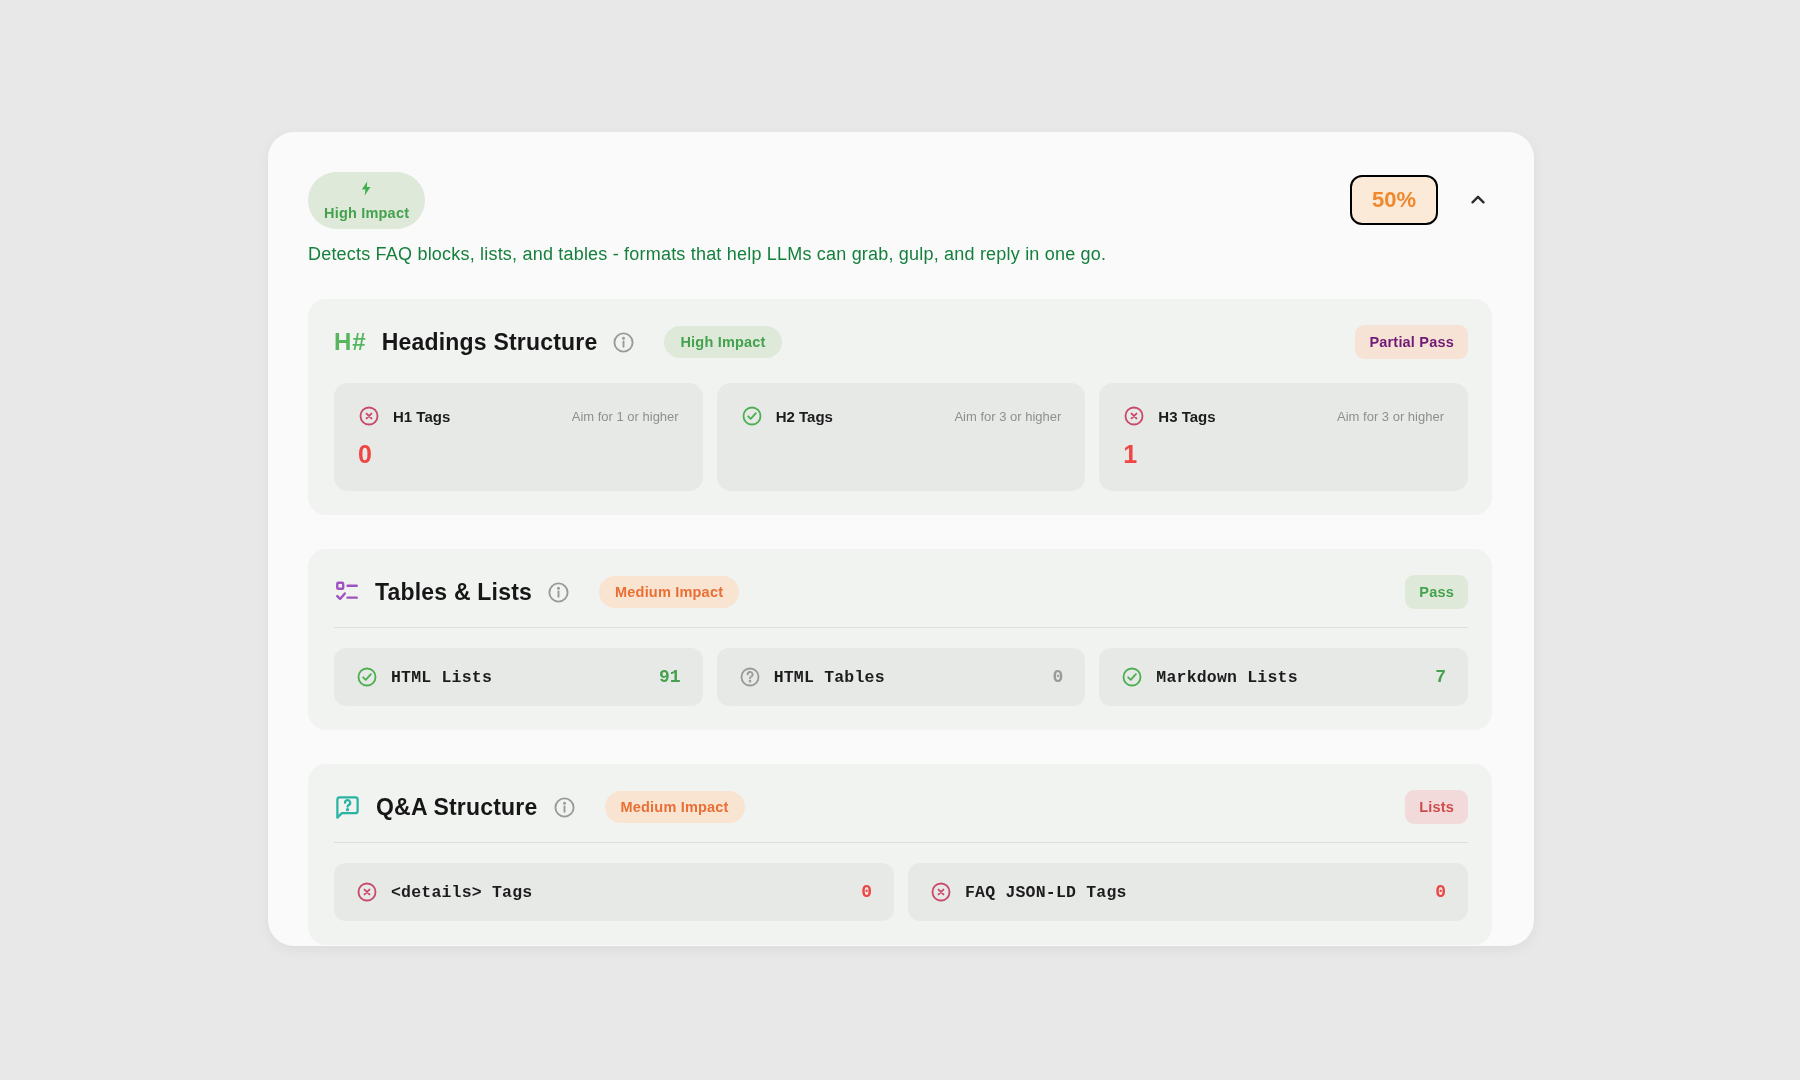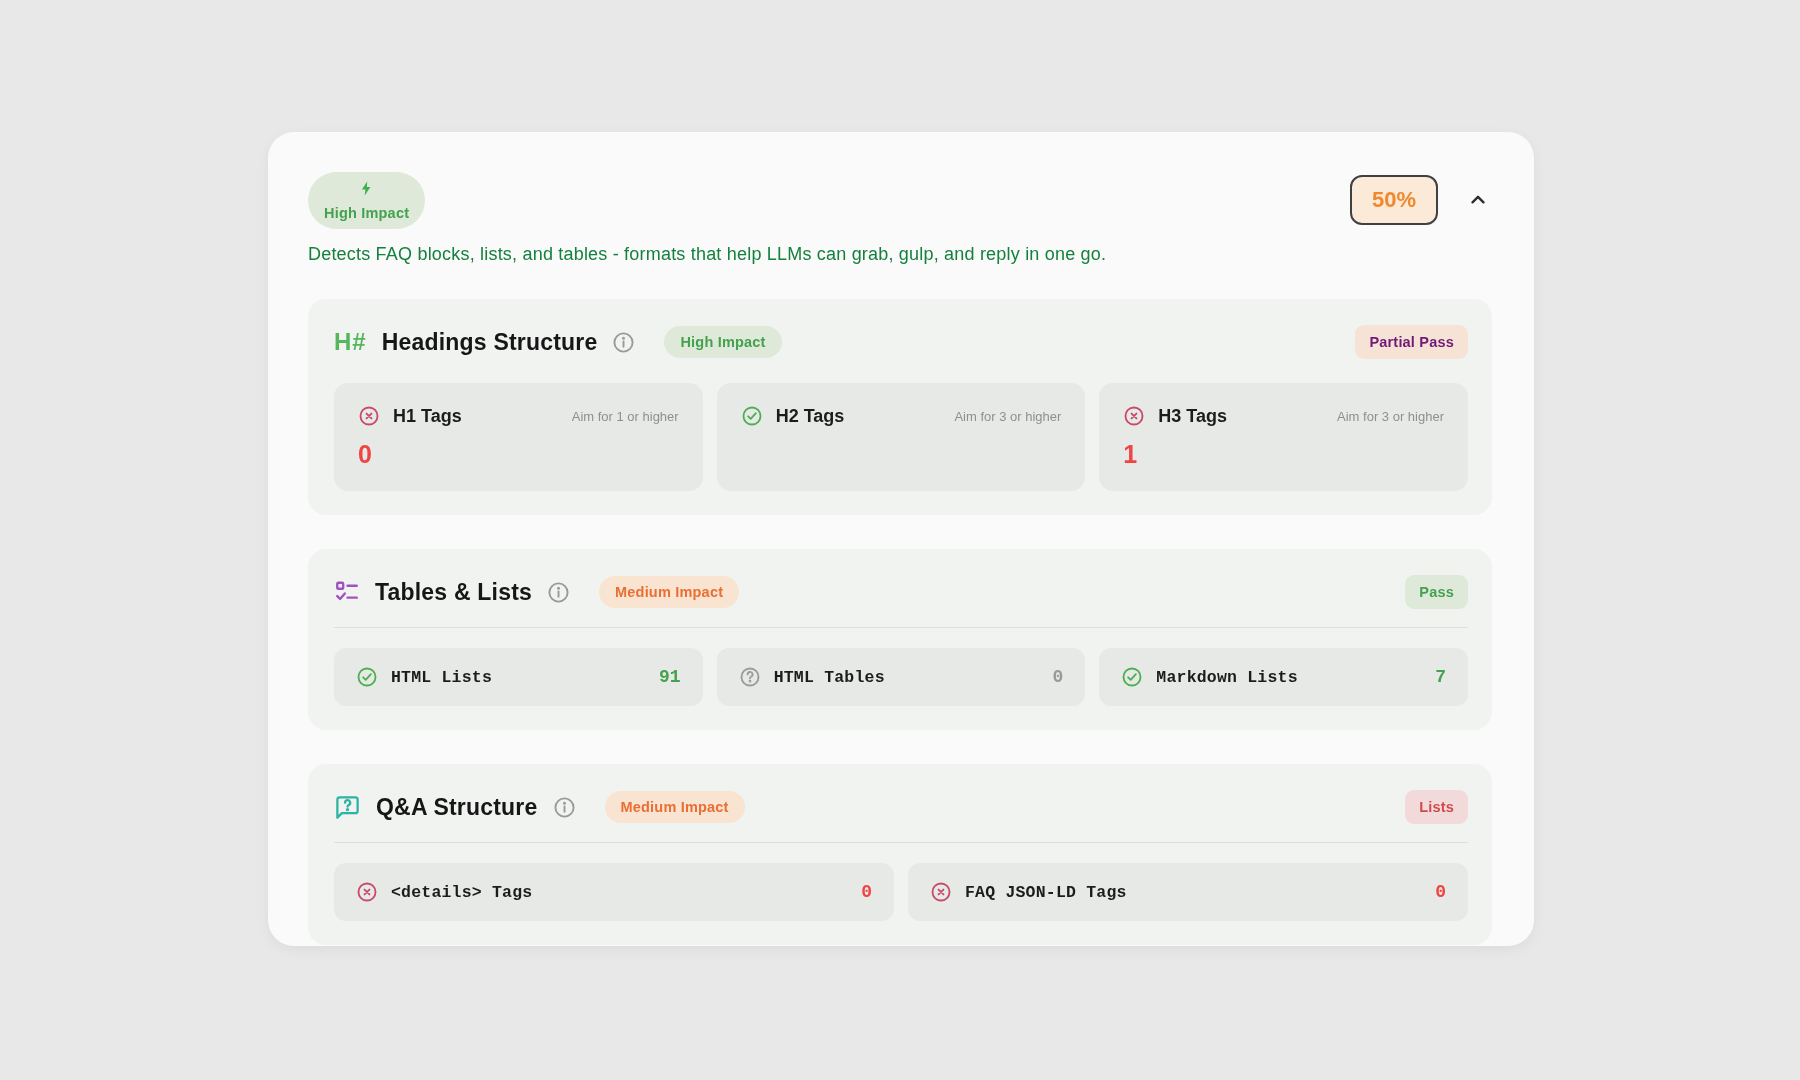--- a/index.html
+++ b/index.html
@@ -30,7 +30,7 @@
   .pill.orange { background:#f9e4d2; color:#e96f34; }
   .top-right { display:flex; align-items:center; gap:26px; }
   .score-badge {
-    background:#fbead7; border:2px solid #404040; color:#f0882e;
+    background:#fbead7; border:2px solid #000000; color:#f0882e;
     font-size:22px; font-weight:700;
     border-radius:12px; padding:12px 20px; line-height:1;
   }

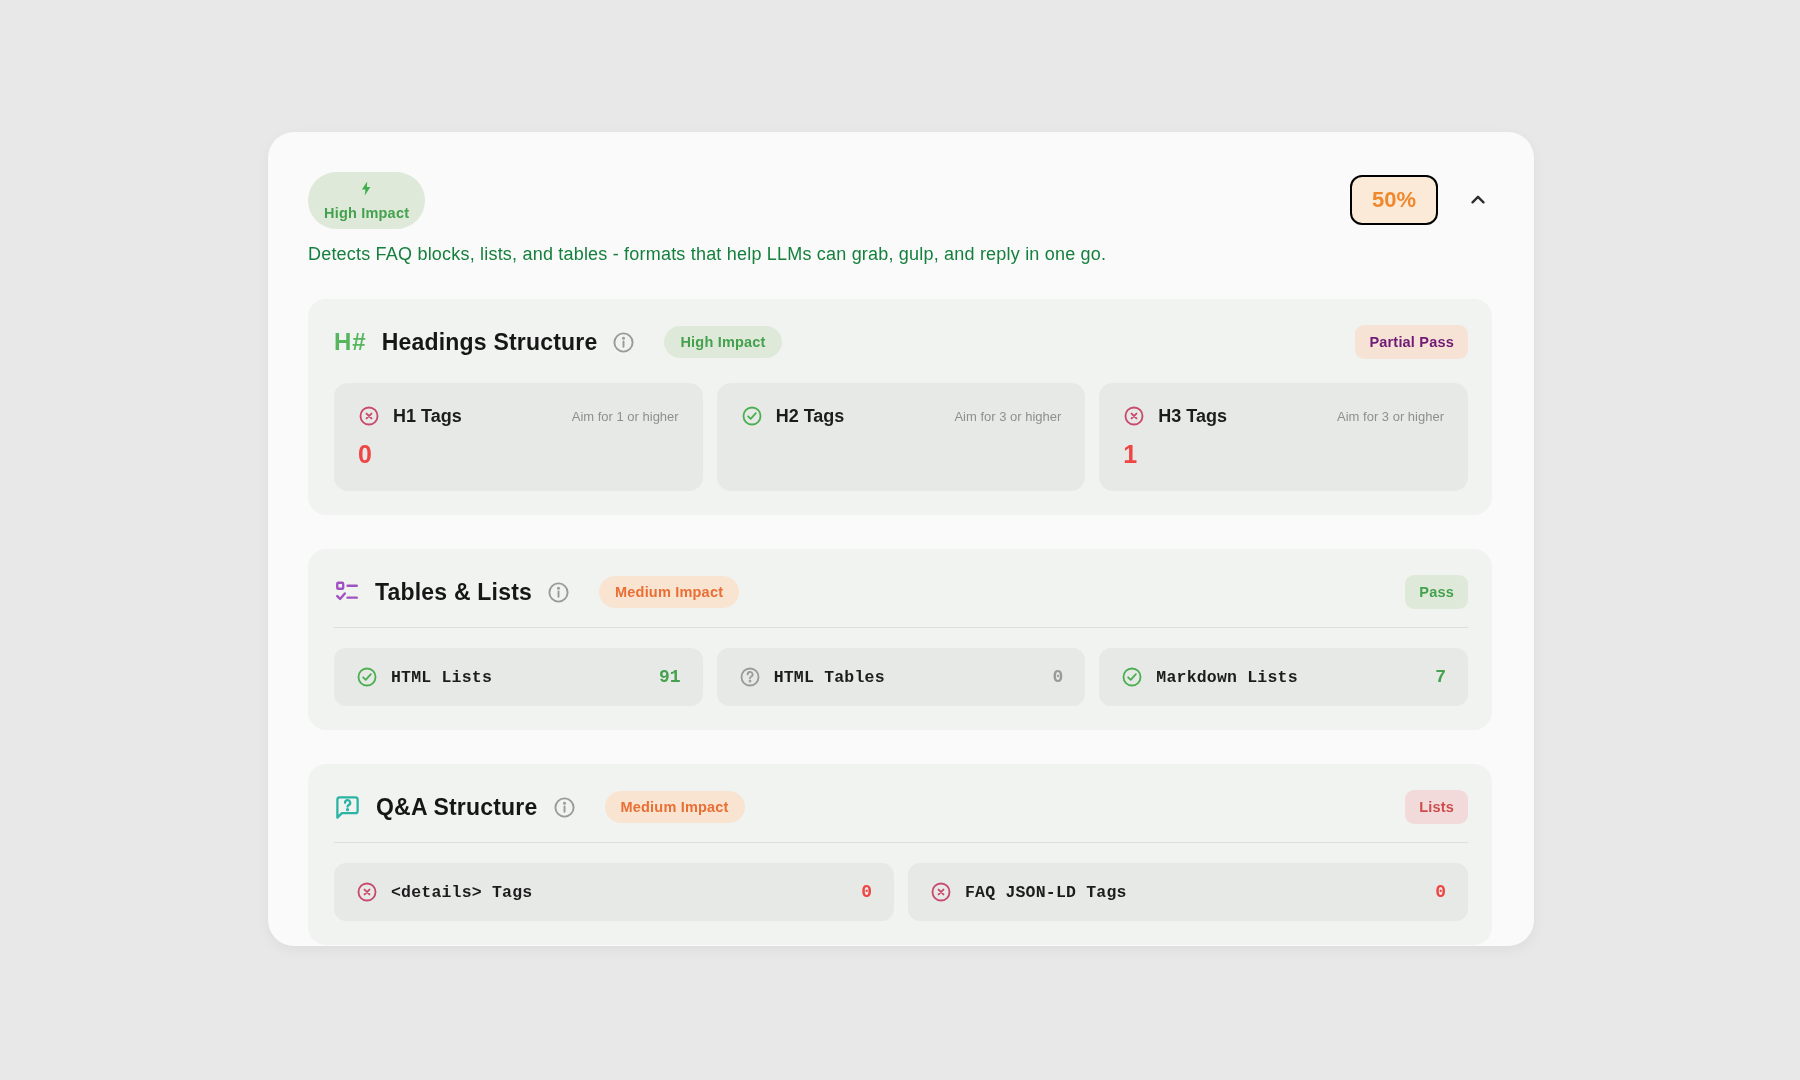--- a/index.html
+++ b/index.html
@@ -61,7 +61,7 @@
   .stat-grid { display:grid; grid-template-columns:repeat(3,1fr); gap:14px; margin-top:24px; }
   .stat-card { background:#e7e9e7; border-radius:14px; padding:22px 24px; height:108px; }
   .stat-top { display:flex; align-items:center; gap:13px; }
-  .stat-label { font-size:18px; font-weight:700; color:#1c1c1c; }
+  .stat-label { font-size:15px; font-weight:700; color:#1c1c1c; }
   .stat-aim { margin-left:auto; font-size:13px; color:#8f8f8f; }
   .stat-value { margin-top:15px; font-size:25px; font-weight:700; line-height:1; }
   

